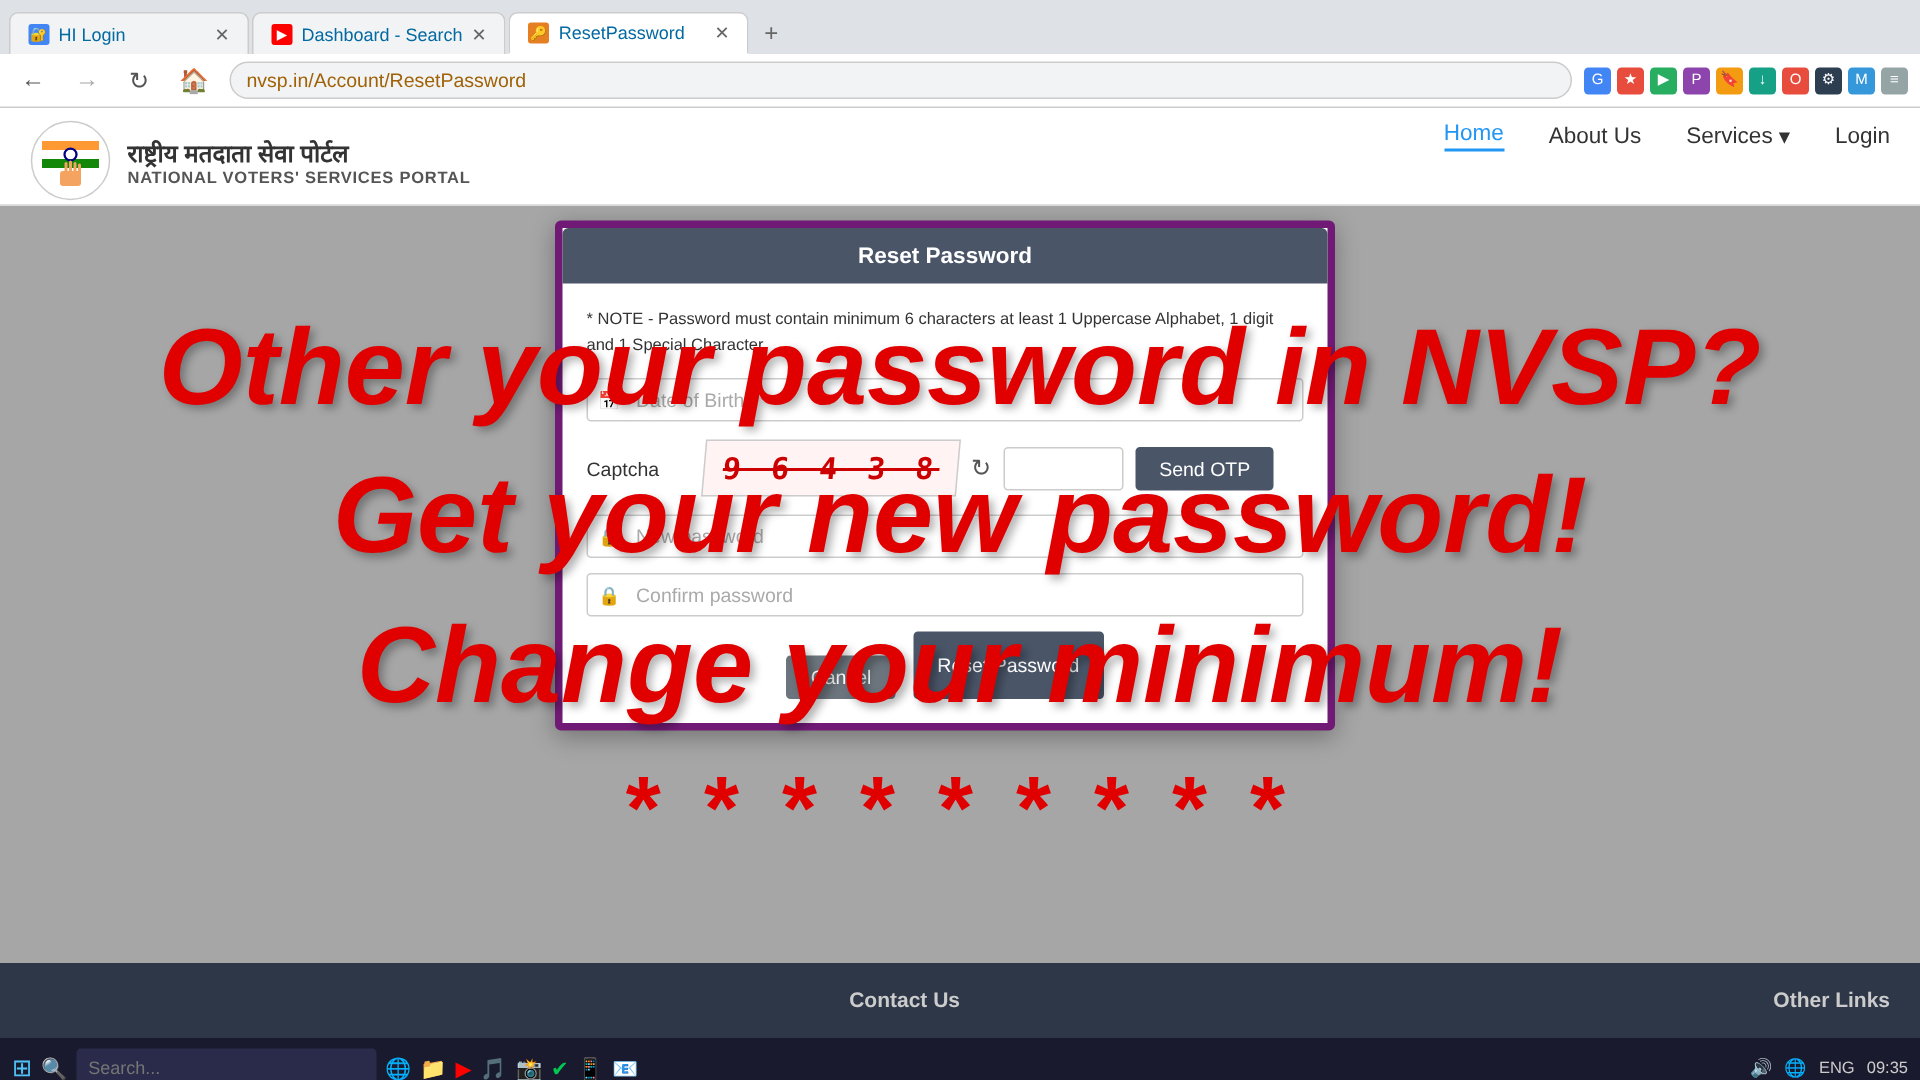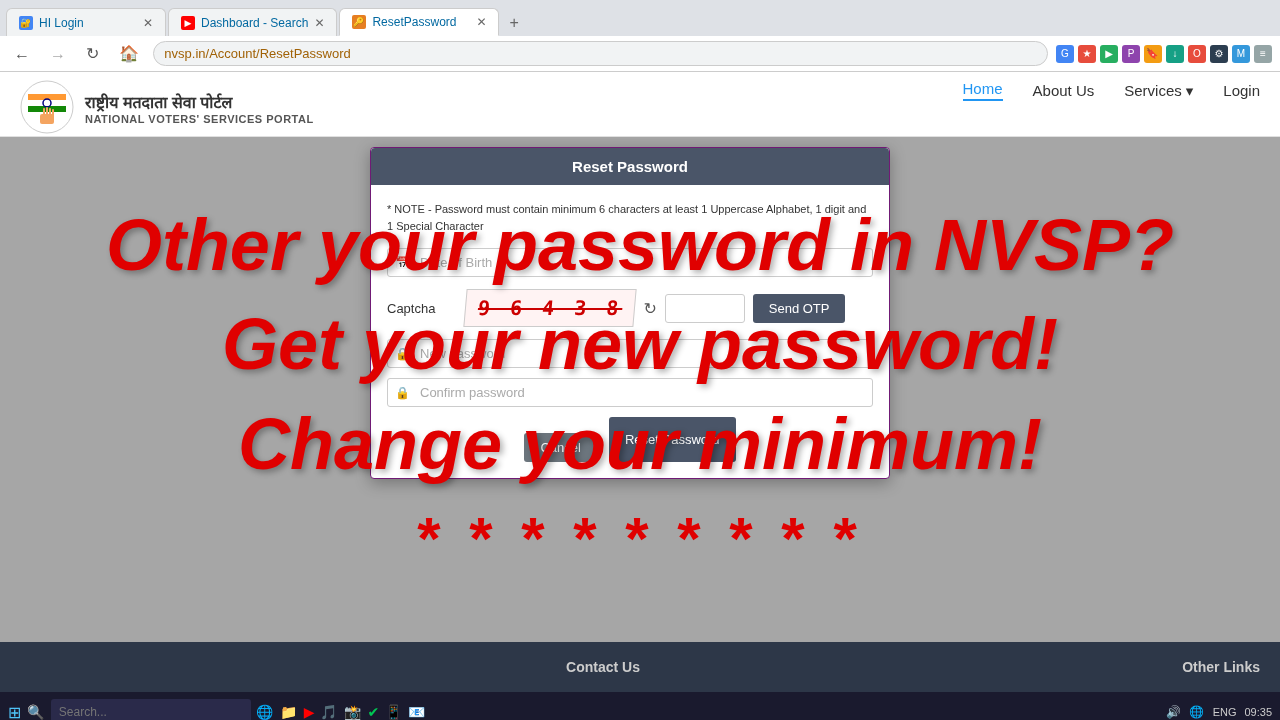--- a/index.html
+++ b/index.html
@@ -48,7 +48,7 @@
 
     
     .modal-backdrop { position: absolute; top: 0; left: 0; width: 100%; height: 100%; background: rgba(100,100,100,0.5); z-index: 5; }
-    .modal { position: absolute; top: 10px; left: 370px; width: 520px; background: #fff; border: 1px solid #701a75; border-radius: 4px; z-index: 6; box-shadow: 0 4px 16px rgba(0,0,0,0.3); }
+    .modal { position: absolute; top: 10px; left: 370px; width: 520px; background: #fff; border: 5px solid #701a75; border-radius: 4px; z-index: 6; box-shadow: 0 4px 16px rgba(0,0,0,0.3); }
     .modal-header { background: #4a5568; color: #fff; padding: 10px 16px; font-size: 15px; font-weight: bold; text-align: center; border-radius: 4px 4px 0 0; }
     .modal-body { padding: 16px; }
     .modal-note { font-size: 11px; color: #333; margin-bottom: 14px; line-height: 1.5; }

